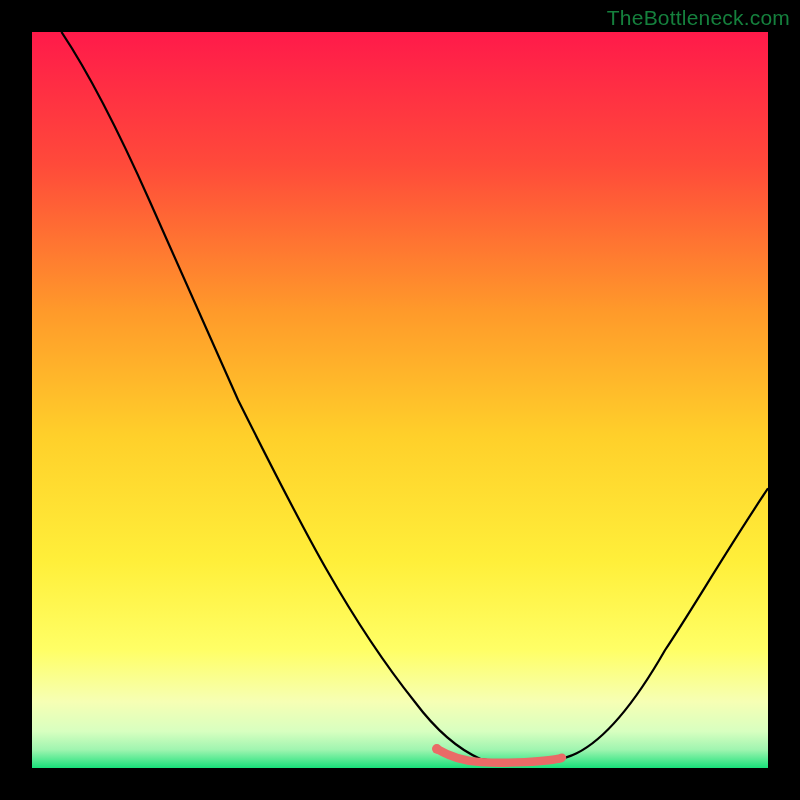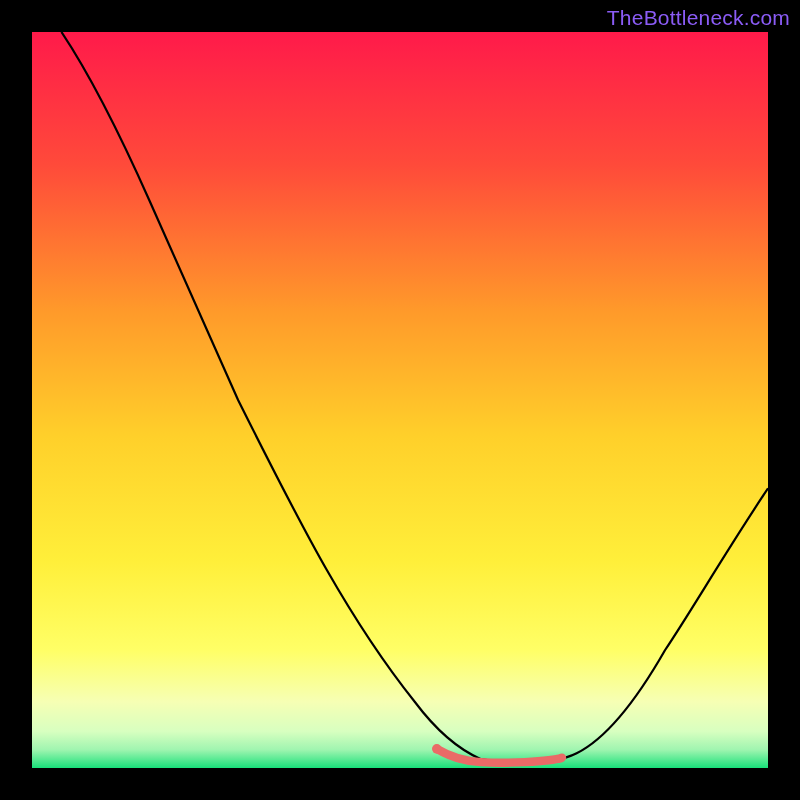--- a/index.html
+++ b/index.html
@@ -33,7 +33,7 @@
     position: absolute;
     top: 6px;
     right: 10px;
-    color: #8b5cf6;
+    color: #15803d;
     font-size: 21px;
     font-weight: 500;
     letter-spacing: 0.2px;

